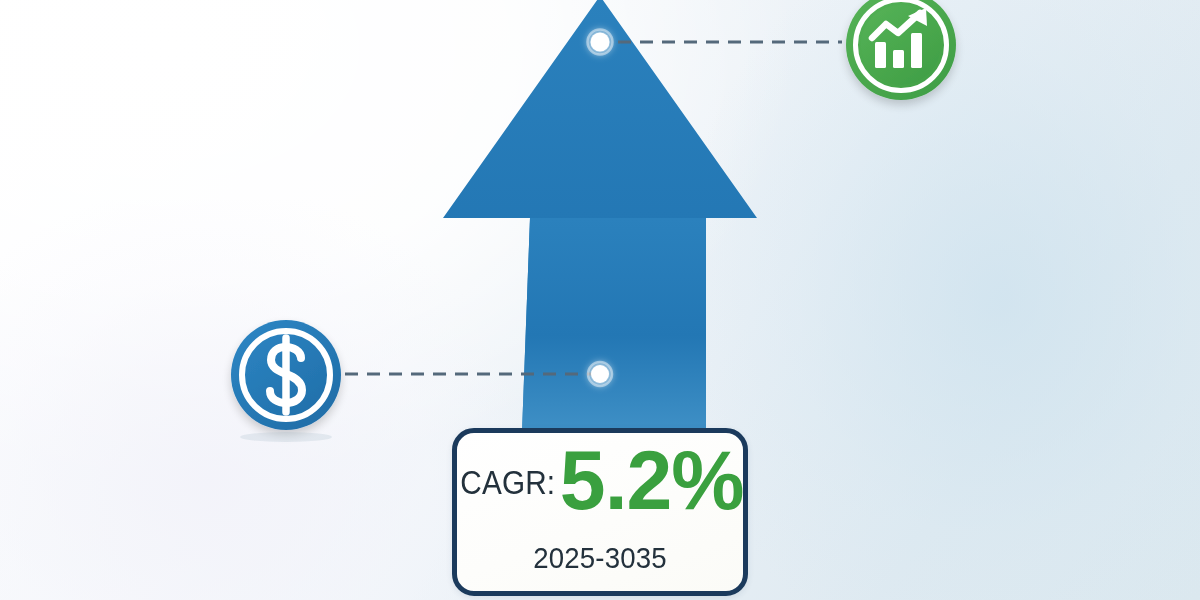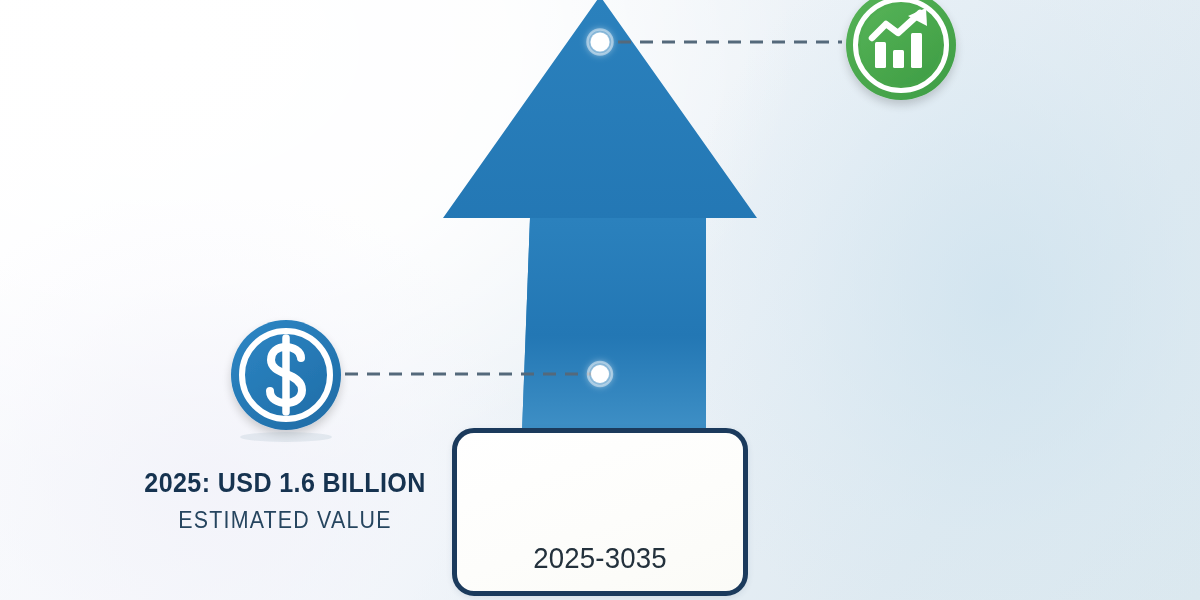--- a/index.html
+++ b/index.html
@@ -227,10 +227,6 @@
   </svg>
 
 
-  <div class="label-block" id="left-label">
-    <div class="label-title">2025: USD 1.6 BILLION</div>
-    <div class="label-sub">ESTIMATED VALUE</div>
-  </div>
 
   <div id="cagr-card">
     <div id="cagr-period">2025-3035</div>

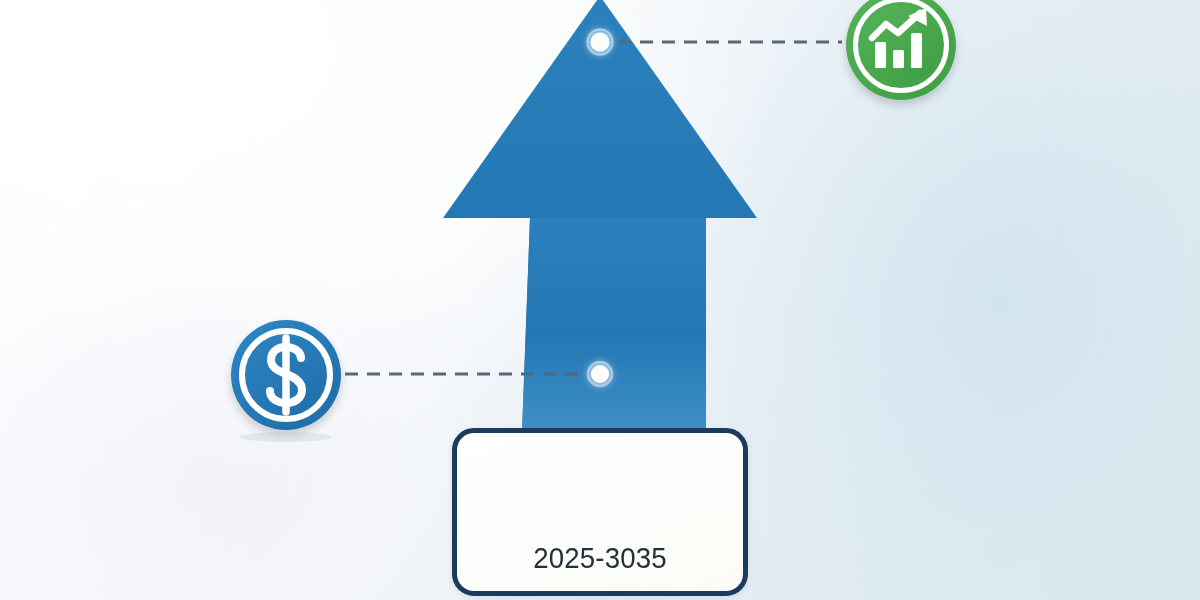--- a/index.html
+++ b/index.html
@@ -229,6 +229,10 @@
 
 
   <div id="cagr-card">
+    <div id="cagr-row">
+      <span id="cagr-word">CAGR:</span>
+      <span id="cagr-value">5.2%</span>
+    </div>
     <div id="cagr-period">2025-3035</div>
   </div>
 

